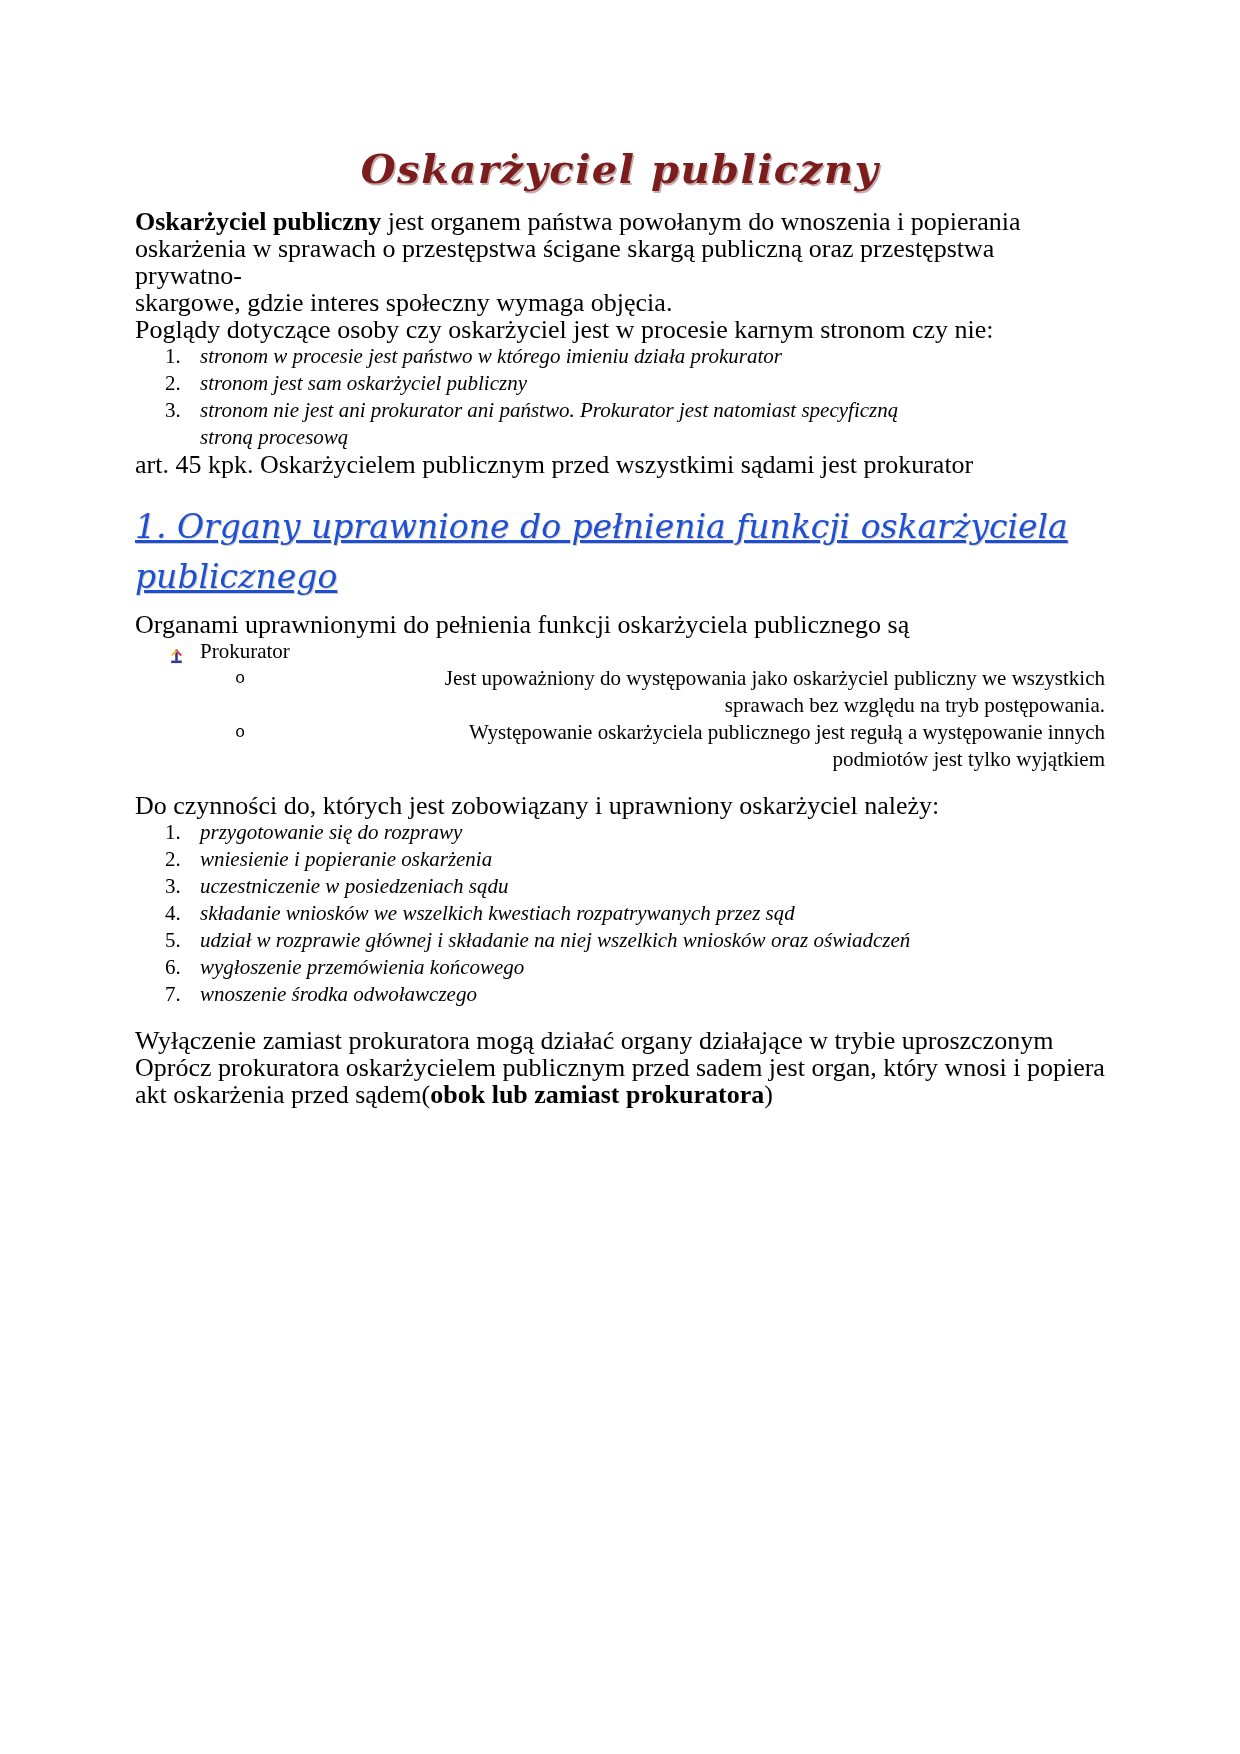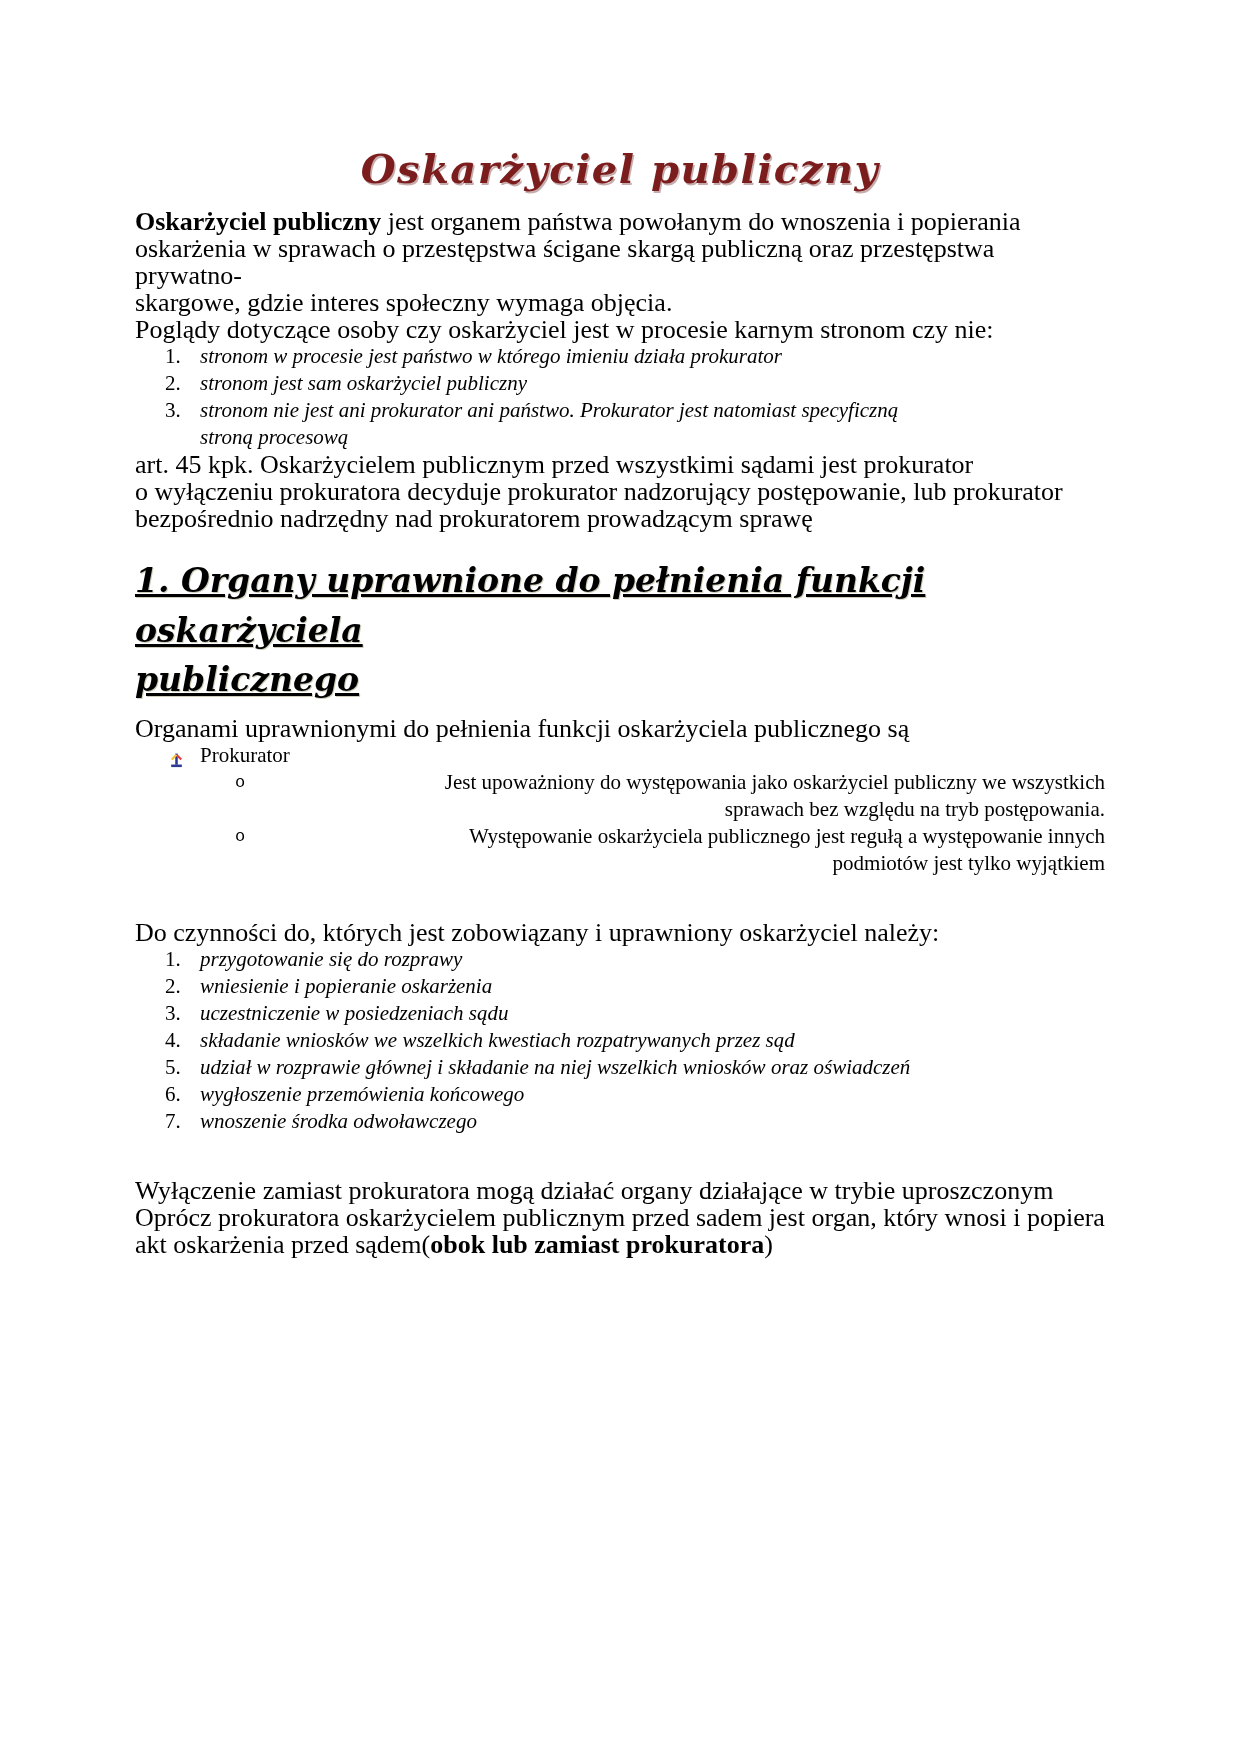--- a/index.html
+++ b/index.html
@@ -103,8 +103,6 @@
     </div>
 
     <p class="body-text">art. 45 kpk. Oskarżycielem publicznym przed wszystkimi sądami jest prokurator</p>
-    <p class="body-text">o wyłączeniu prokuratora decyduje prokurator nadzorujący postępowanie, lub prokurator
-bezpośrednio nadrzędny nad prokuratorem prowadzącym sprawę</p>
 
     <h2 class="section-heading">1. Organy uprawnione do pełnienia funkcji oskarżyciela
 publicznego</h2>

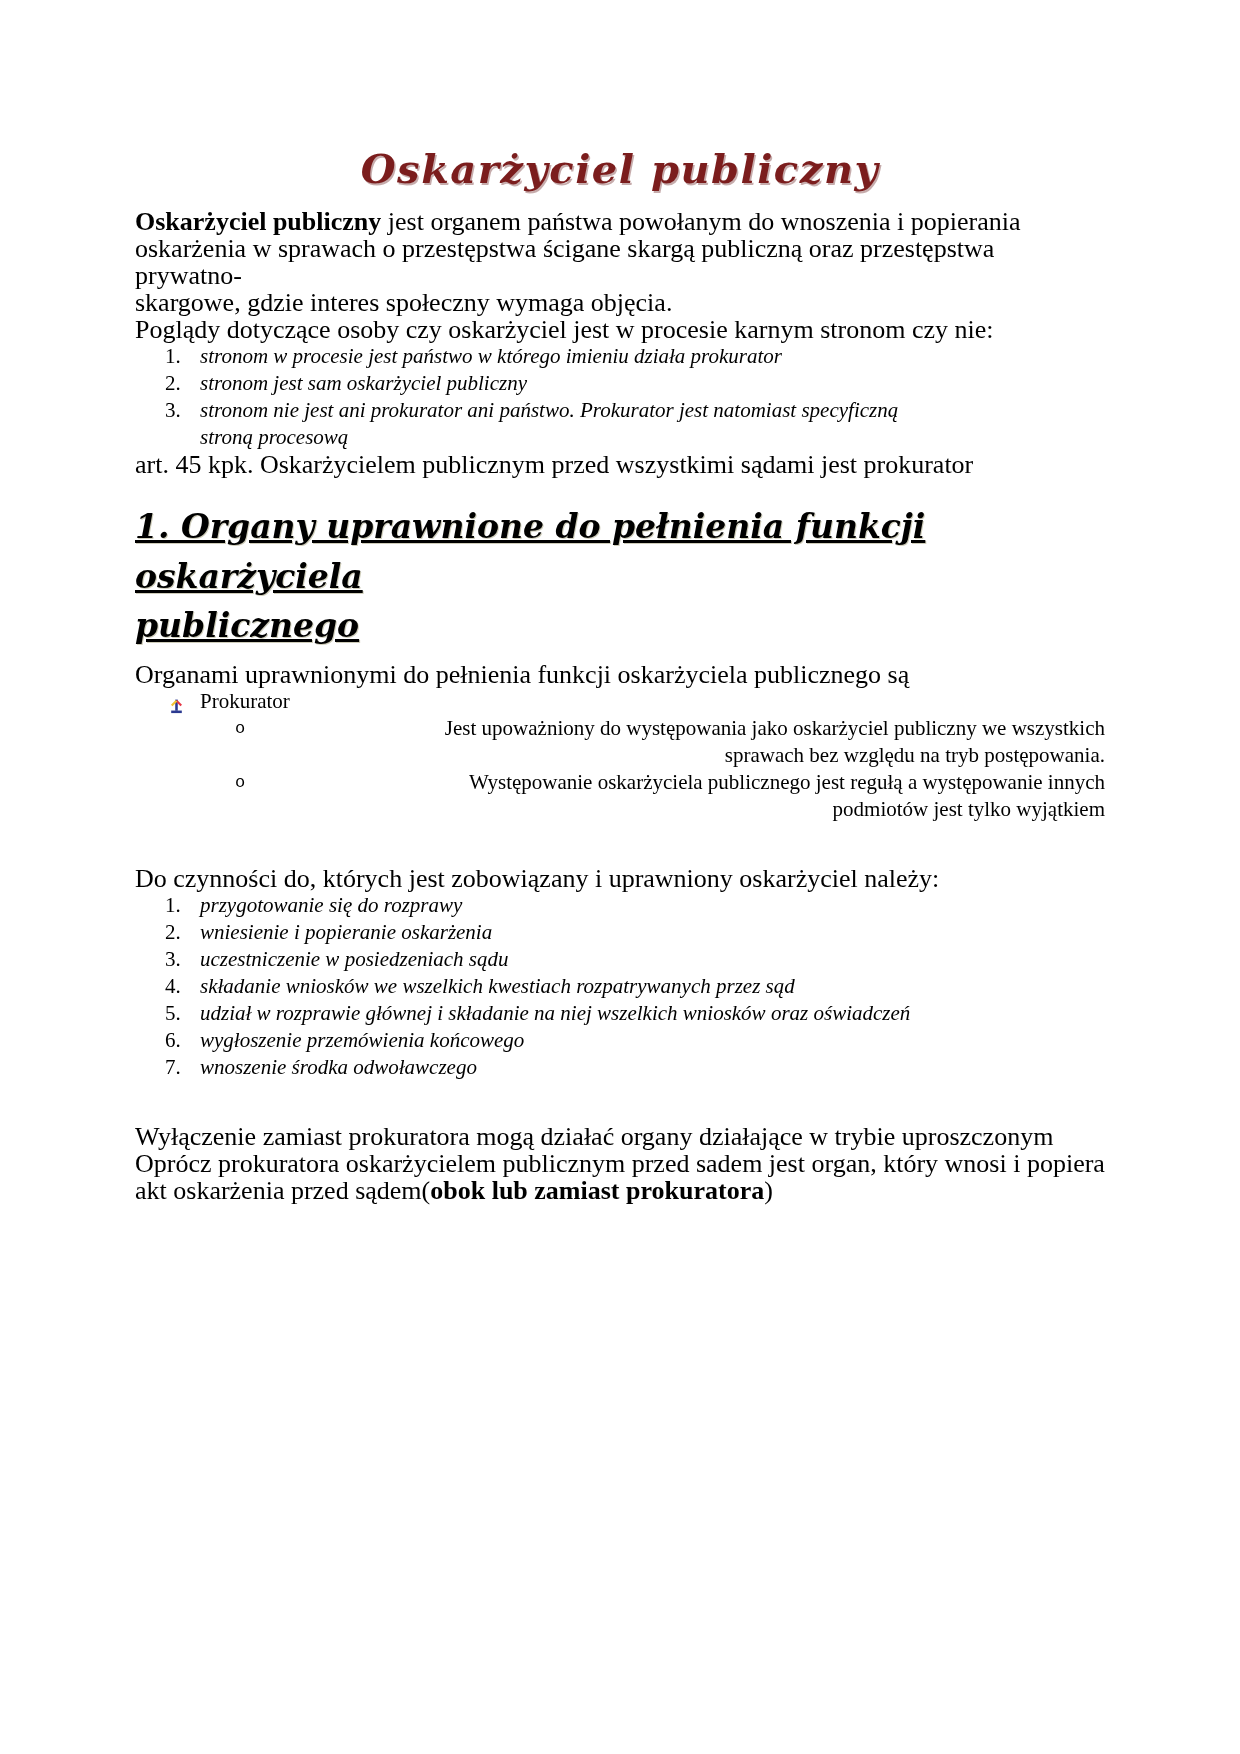--- a/index.html
+++ b/index.html
@@ -59,10 +59,10 @@
   .section-heading {
     font-family: "DejaVu Serif", serif;
     font-style: italic;
-    font-weight: bold;
+    font-weight: normal;
     font-size: 33px;
     line-height: 1.5;
-    color: #000000;
+    color: #1d4ed8;
     text-decoration: underline;
     text-shadow: 1px 1px 0 rgba(96, 90, 28, 0.3);
     white-space: pre-line;

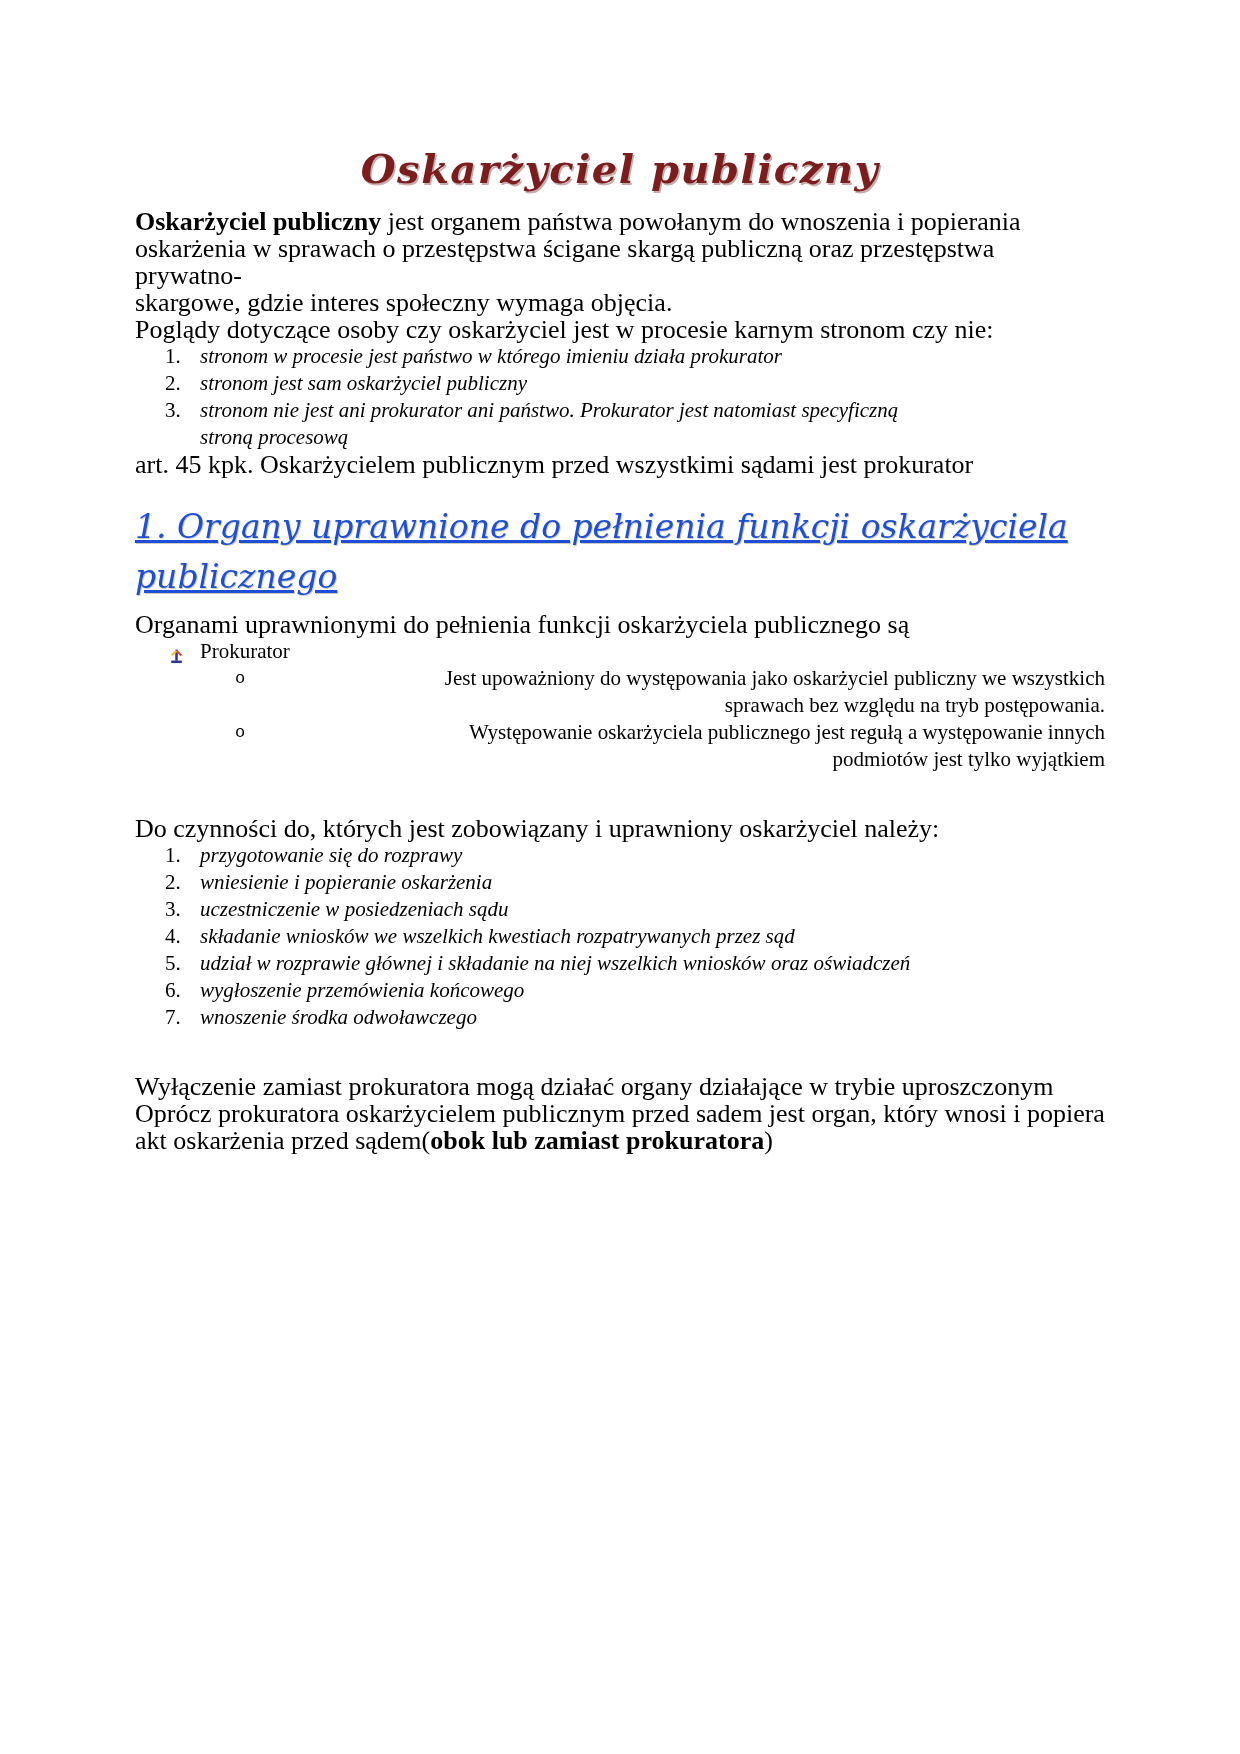--- a/index.html
+++ b/index.html
@@ -70,7 +70,7 @@
     margin-bottom: 10px;
   }
 
-  .gap-before { margin-top: 42px; }
+  .gap-before { margin-top: 19px; }
 </style>
 </head>
 <body>

